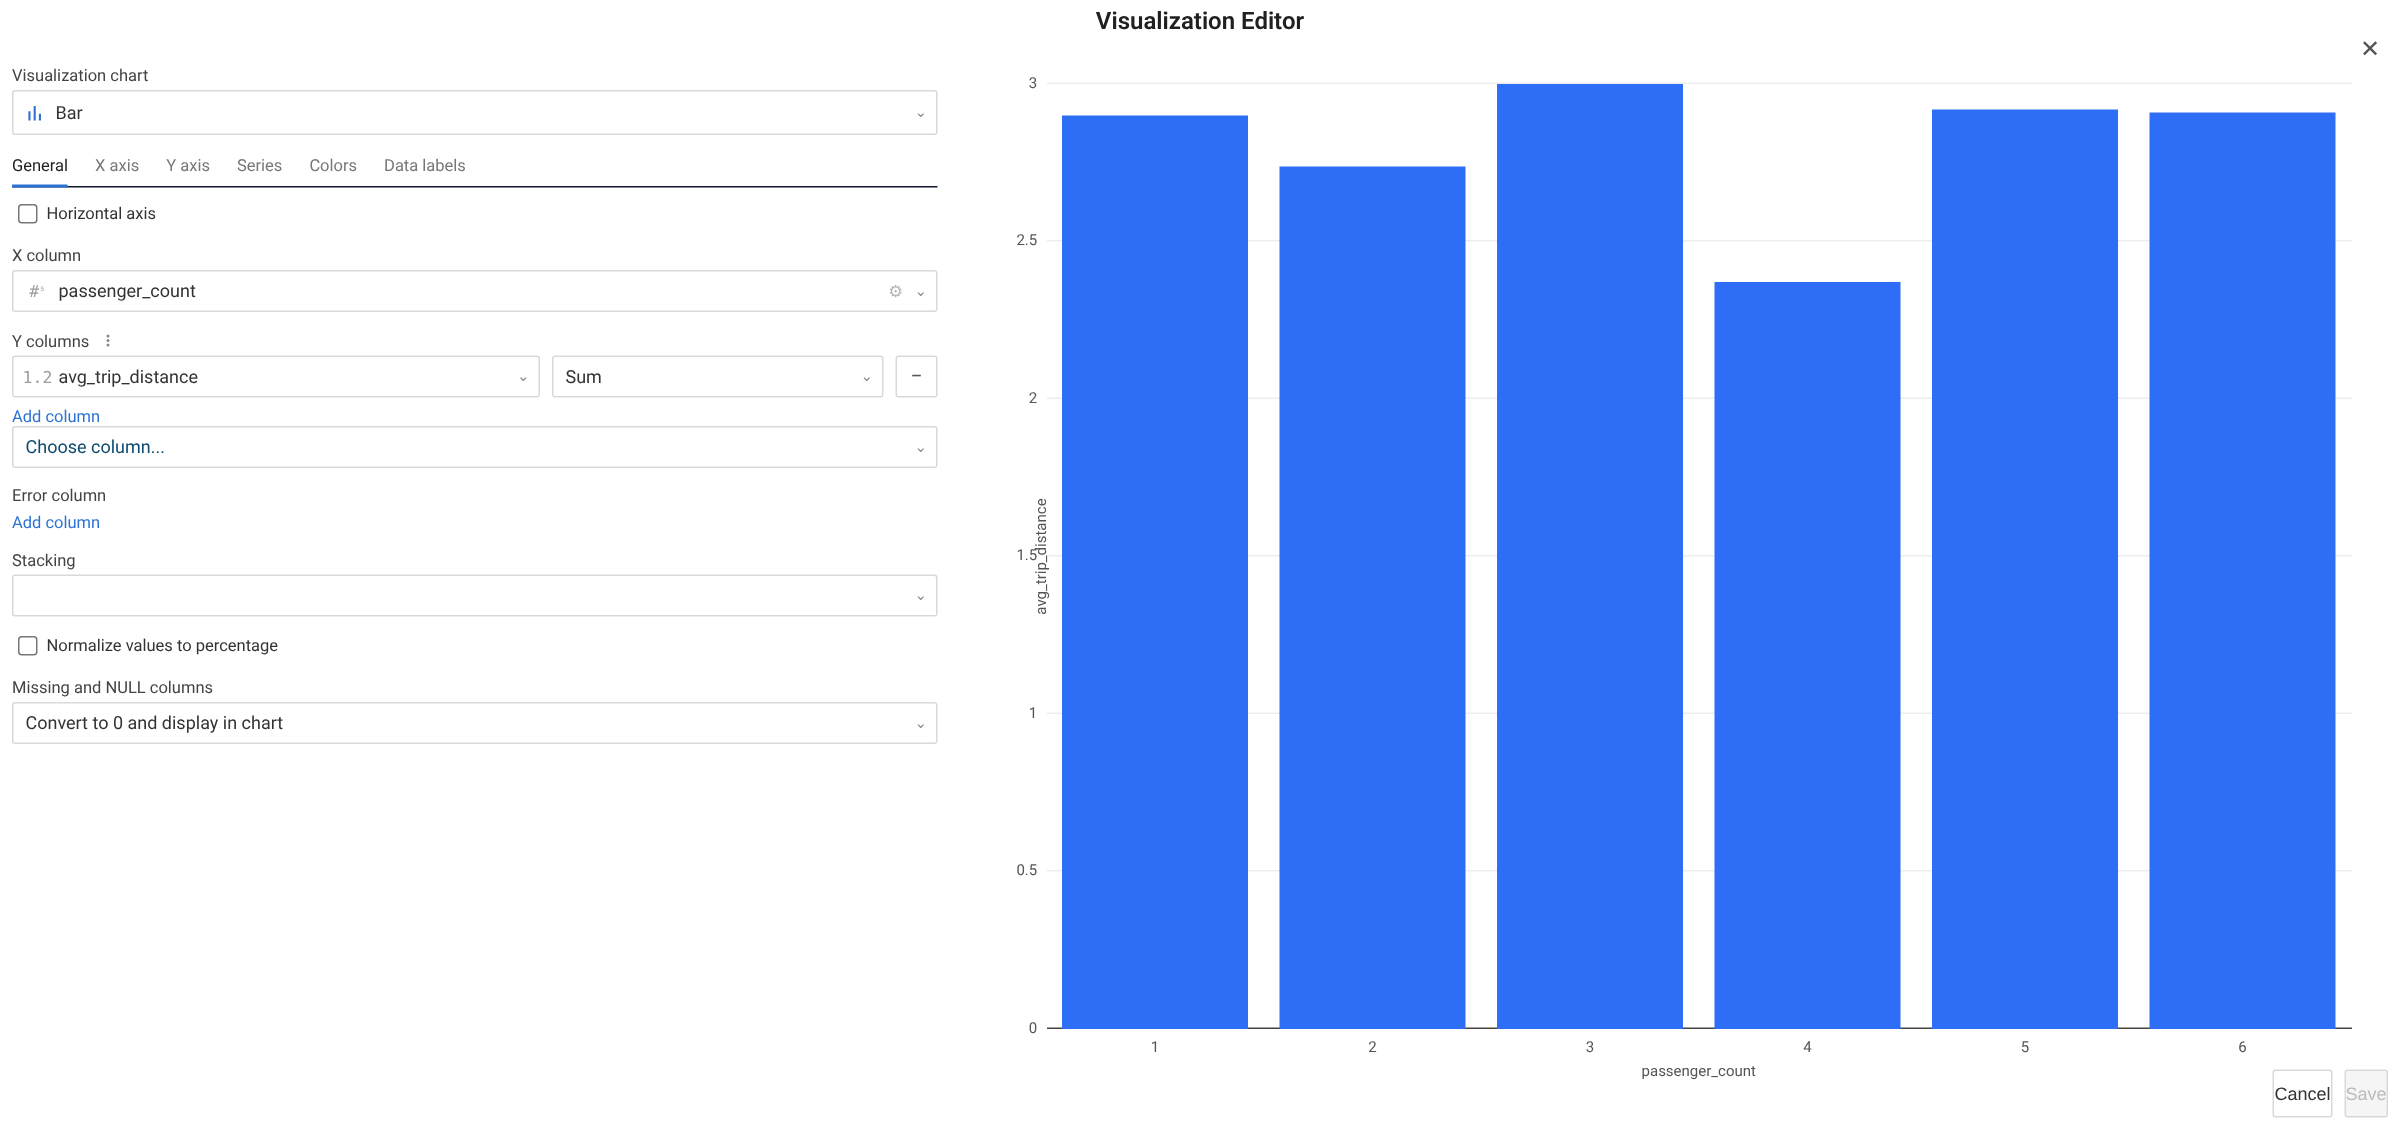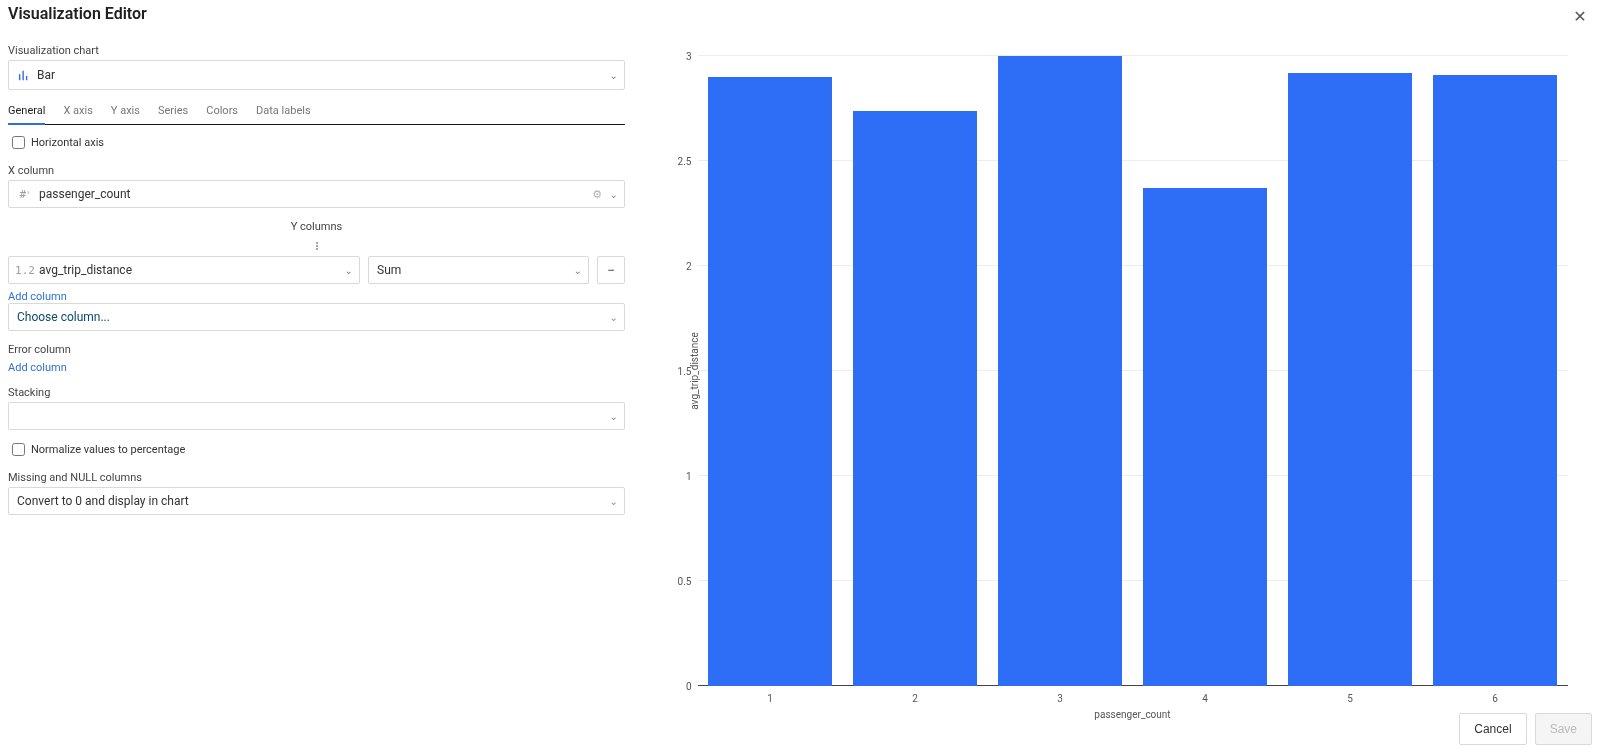--- a/index.html
+++ b/index.html
@@ -5,7 +5,7 @@
   * { box-sizing: border-box; }
   html, body { margin:0; padding:0; font-family: -apple-system, BlinkMacSystemFont, "Segoe UI", Roboto, Arial, sans-serif; color:#1f1f1f; font-size:12px; background:#fff; }
   .app { display:flex; flex-direction:column; height:753px; width:1600px; position:relative; }
-  .header { display:flex; align-items:flex-start; height:40px; padding:4px 8px; }
+  .header { display:flex; align-items:center; height:40px; padding:4px 8px;flex-direction:column; }
   .header h1 { font-size:16px; font-weight:600; margin:0; color:#202020; }
   .close-btn { margin-left:auto; width:24px; height:24px; display:flex; align-items:center; justify-content:center; cursor:pointer; color:#555; font-size:16px; }
 

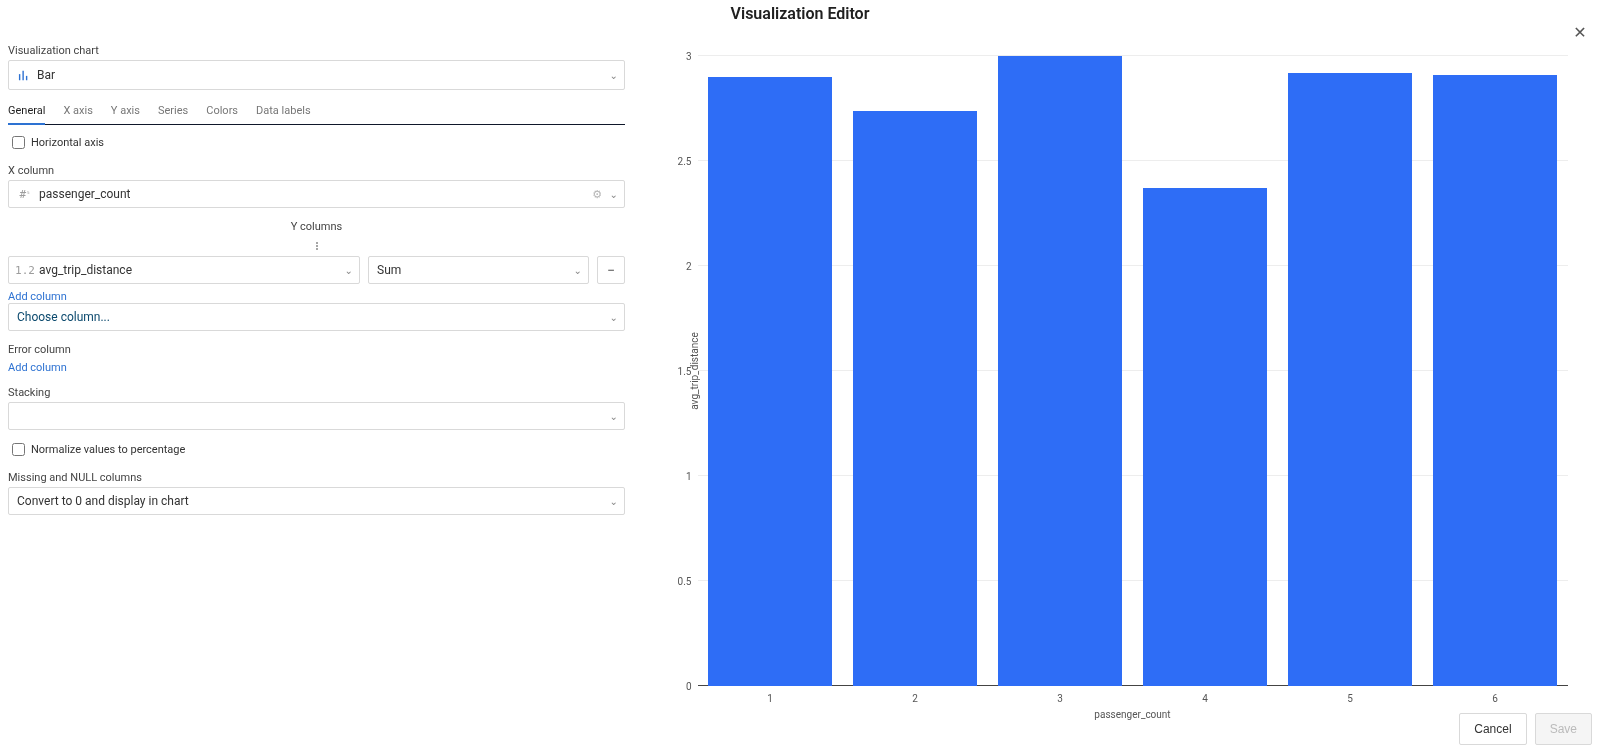--- a/index.html
+++ b/index.html
@@ -32,7 +32,7 @@
 
   .link { color:#2d72d2; font-size:11px; cursor:pointer; margin-top:6px; }
 
-  .ycol-label-row { display:flex; align-items:center; gap:6px;flex-direction:column; }
+  .ycol-label-row { display:flex; align-items:center; gap:6px; }
   .vdots { width:12px; height:14px; display:flex; flex-direction:column; justify-content:center; align-items:center; gap:1px; cursor:pointer; }
   .vdots span { width:2px; height:2px; background:#888; border-radius:50%; }
 

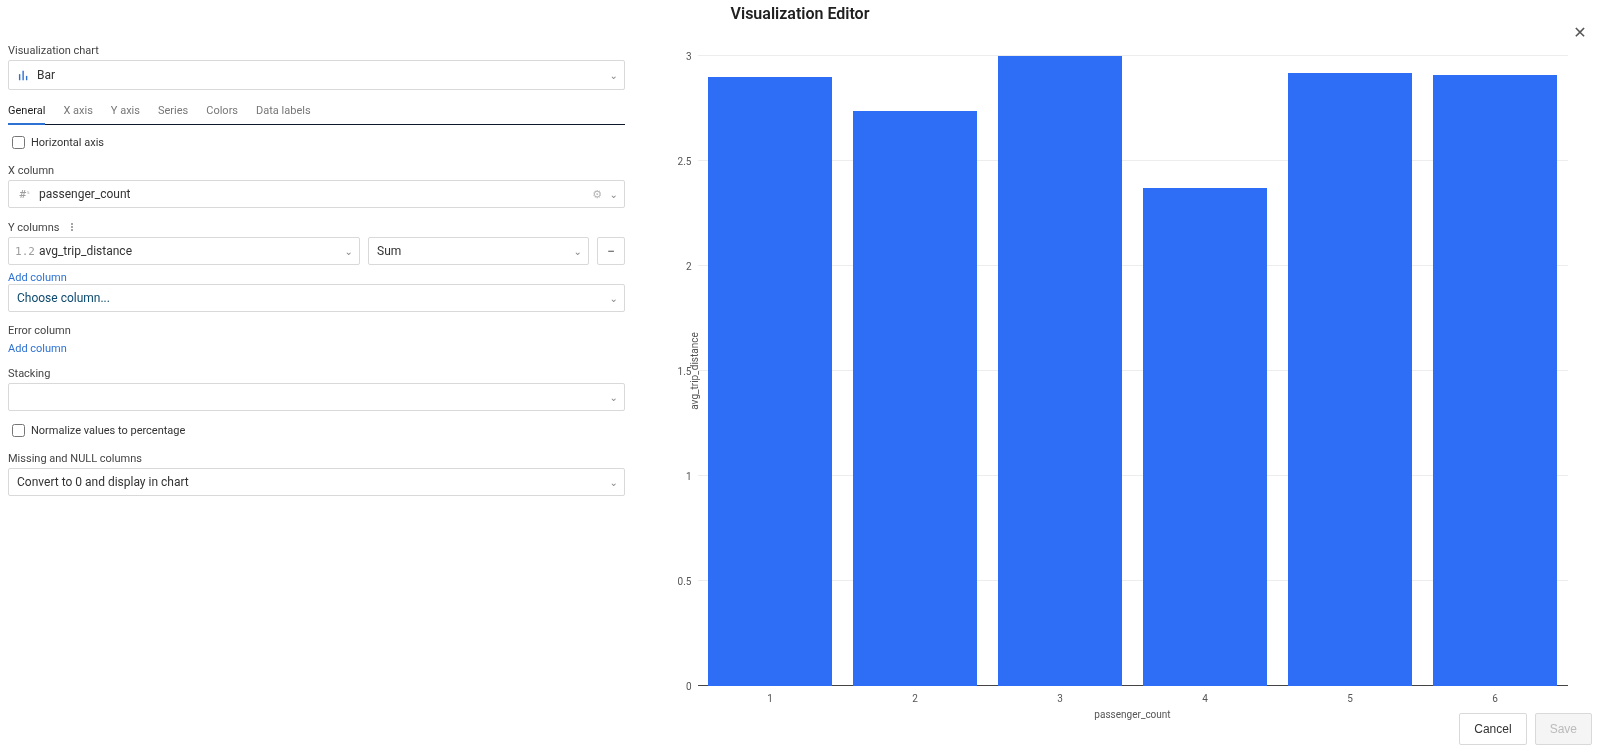--- a/index.html
+++ b/index.html
@@ -48,7 +48,7 @@
   .xaxis-label { position:absolute; bottom:-34px; left:50%; transform:translateX(-50%); font-size:10px; color:#555; }
 
   .footer { position:absolute; right:8px; bottom:8px; display:flex; gap:8px; }
-  .btn { height:32px; padding:0 14px; border:1px solid #d9d9d9; border-radius:2px; background:#fff; cursor:pointer; font-size:12px; display:flex; align-items:center; color:#333; }
+  .btn { height:32px; padding:0 0; border:1px solid #d9d9d9; border-radius:2px; background:#fff; cursor:pointer; font-size:12px; display:flex; align-items:center; color:#333; }
   .btn.primary { background:#f5f5f5; color:#bbb; cursor:default; }
 
   .placeholder { color:#0c4a6e; }

